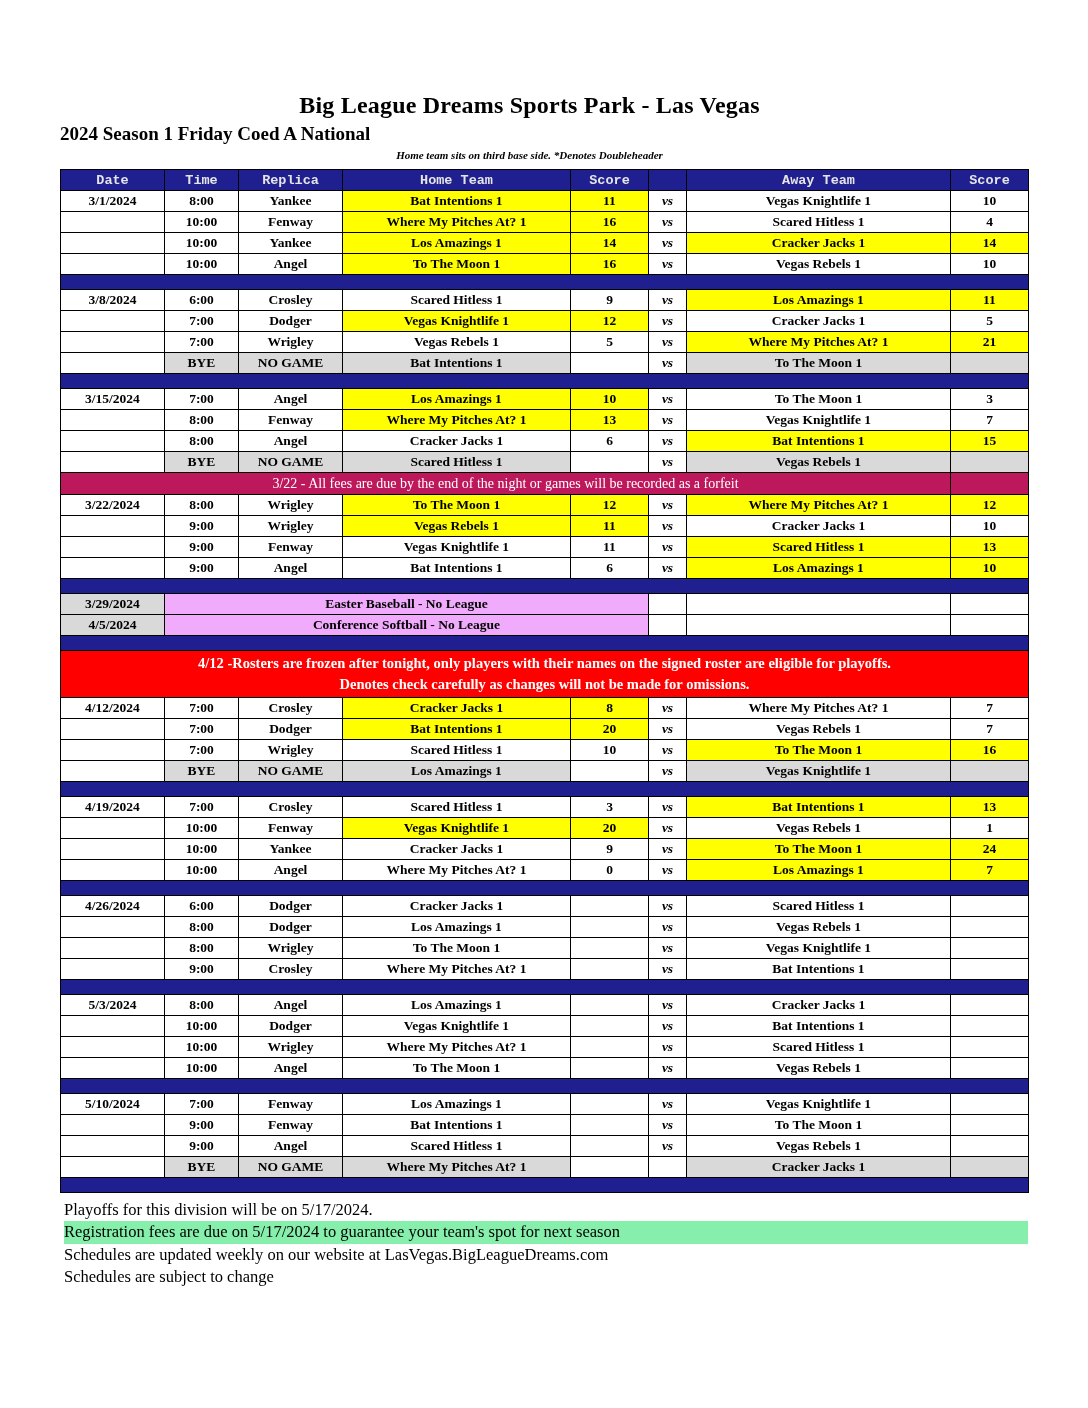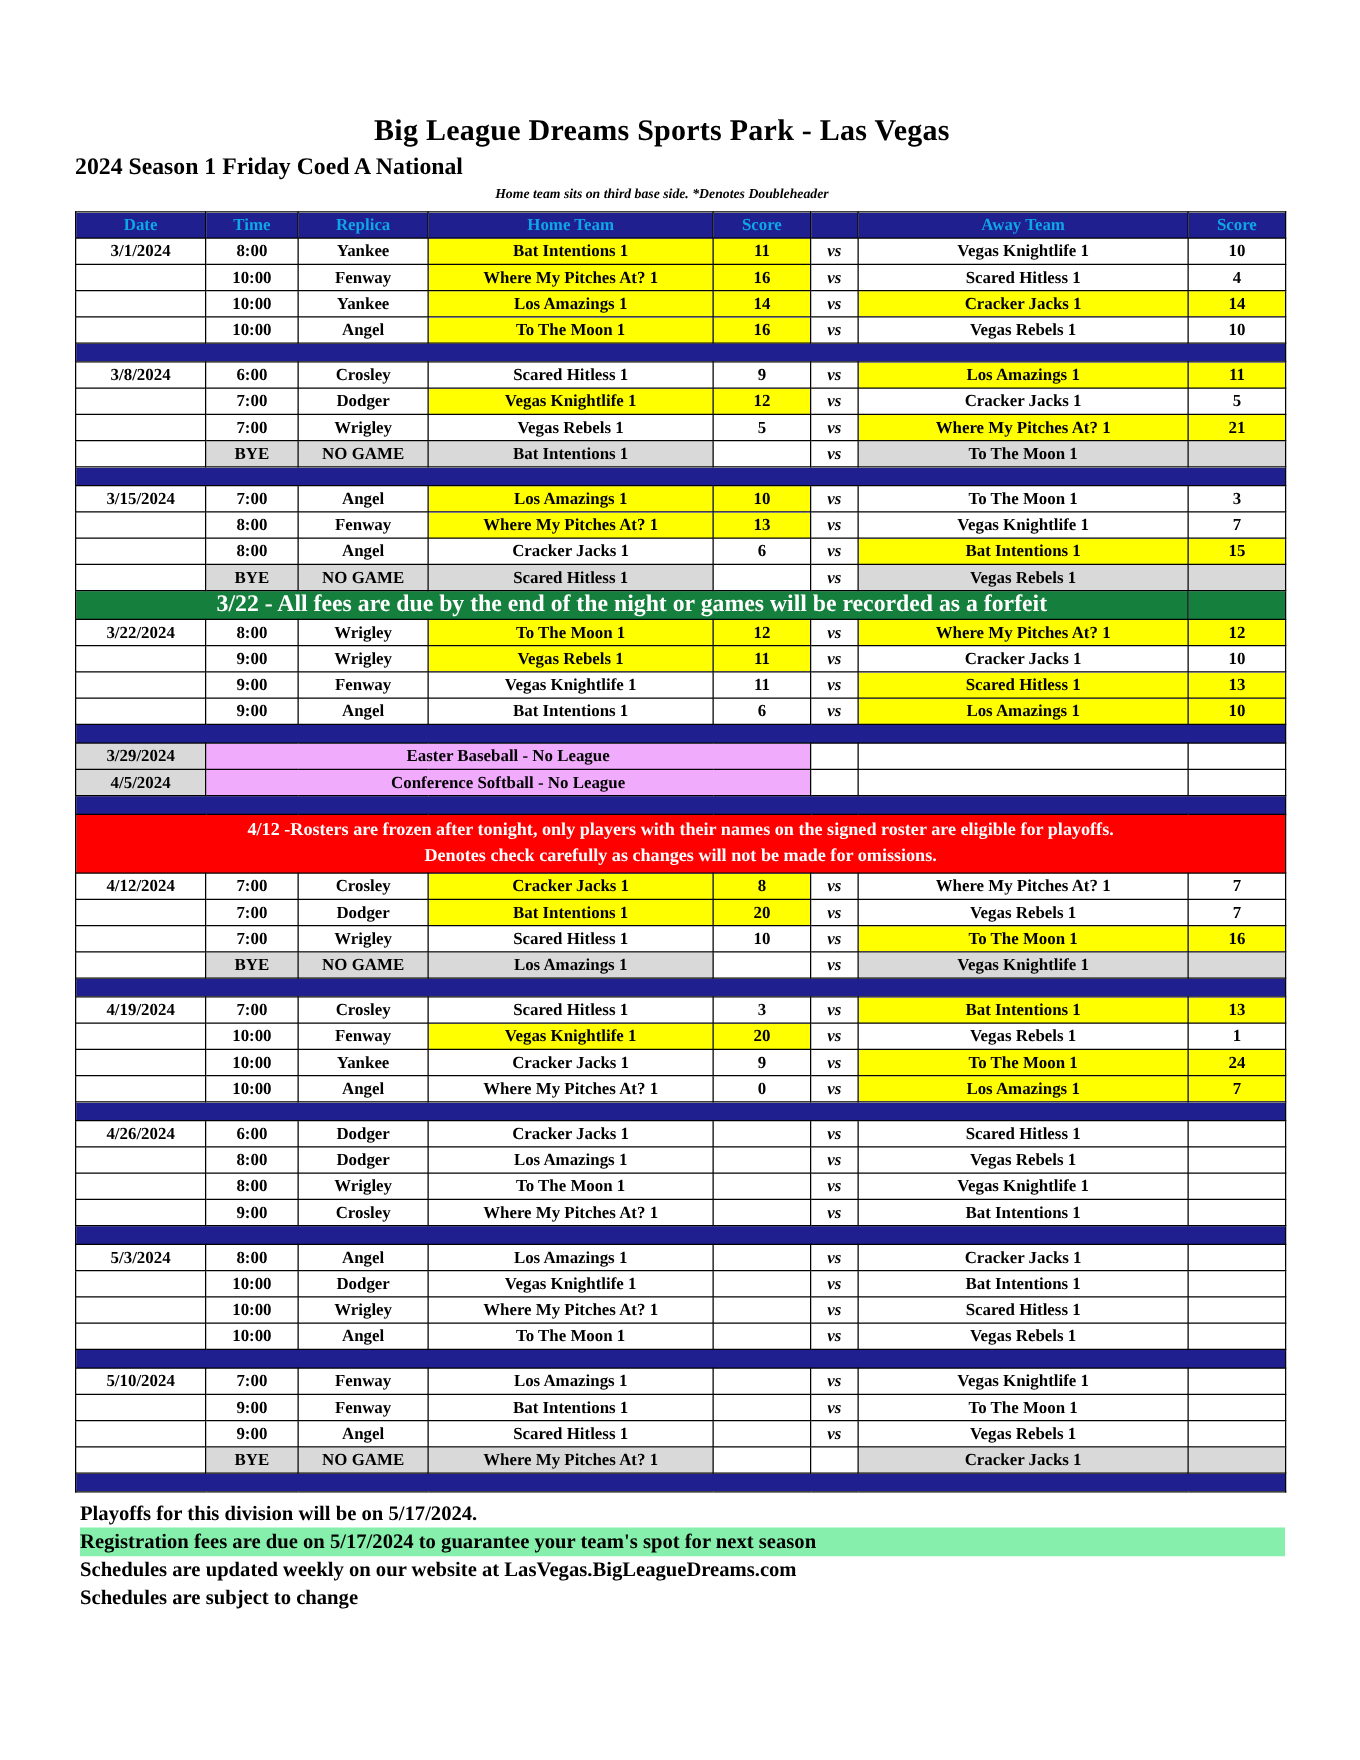--- a/index.html
+++ b/index.html
@@ -67,10 +67,11 @@
 
   thead th {
     background: #1f1f8f;
-    color: #0ea5e9;
+    color: #e5e5e5;
     font-size: 14px;
     height: 22px;
     border: 1px solid #000;
+    font-family: Liberation Mono, monospace;
   }
   .vs {
     font-style: italic;

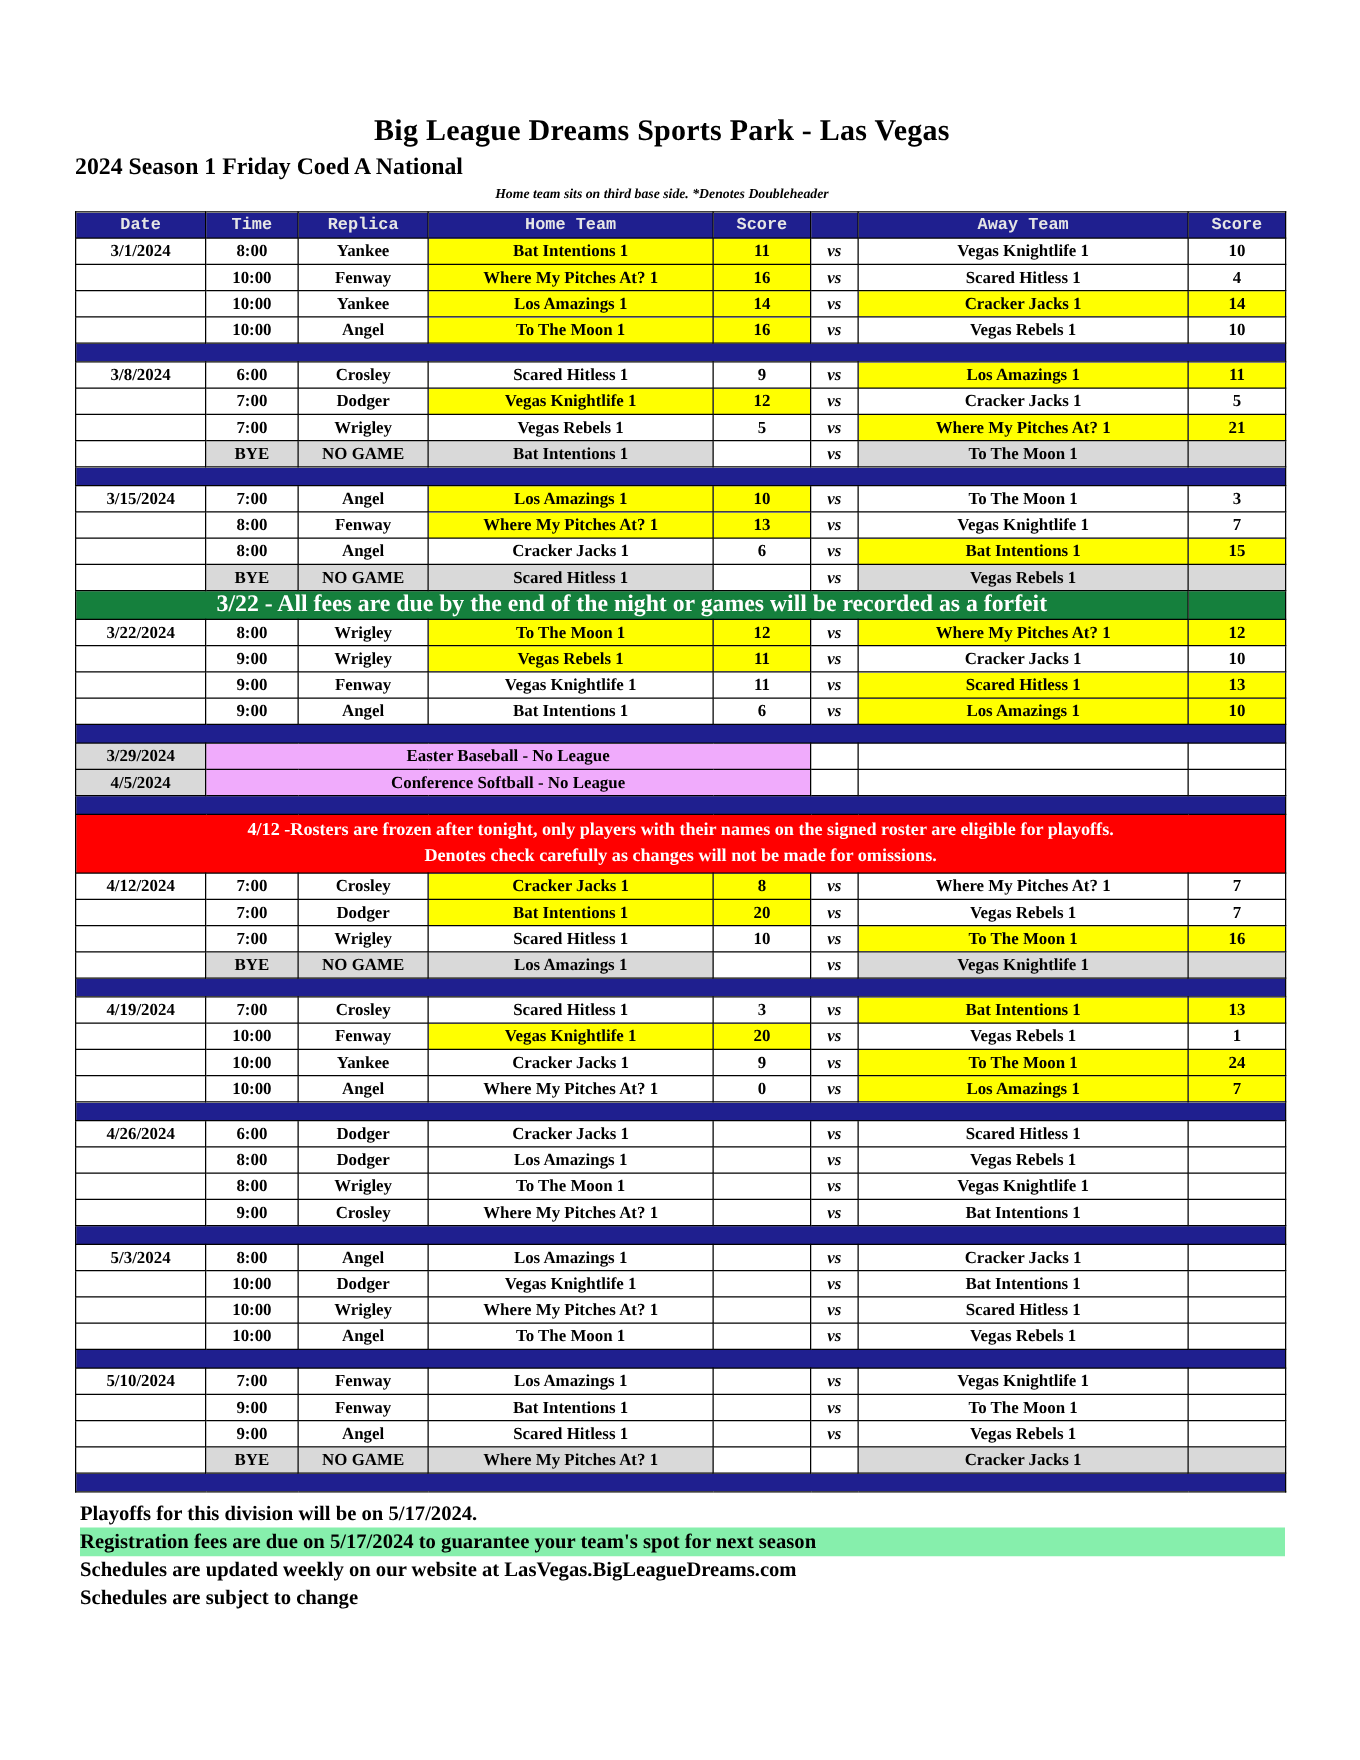--- a/index.html
+++ b/index.html
@@ -89,10 +89,10 @@
     padding: 0;
   }
   tr.banner td {
-    background: #15803d;
+    background: #be185d;
     color: #ffffff;
-    font-size: 19px;
-    font-weight: bold;
+    font-size: 14px;
+    font-weight: normal;
     height: 21px;
   }
   tr.redbanner td {

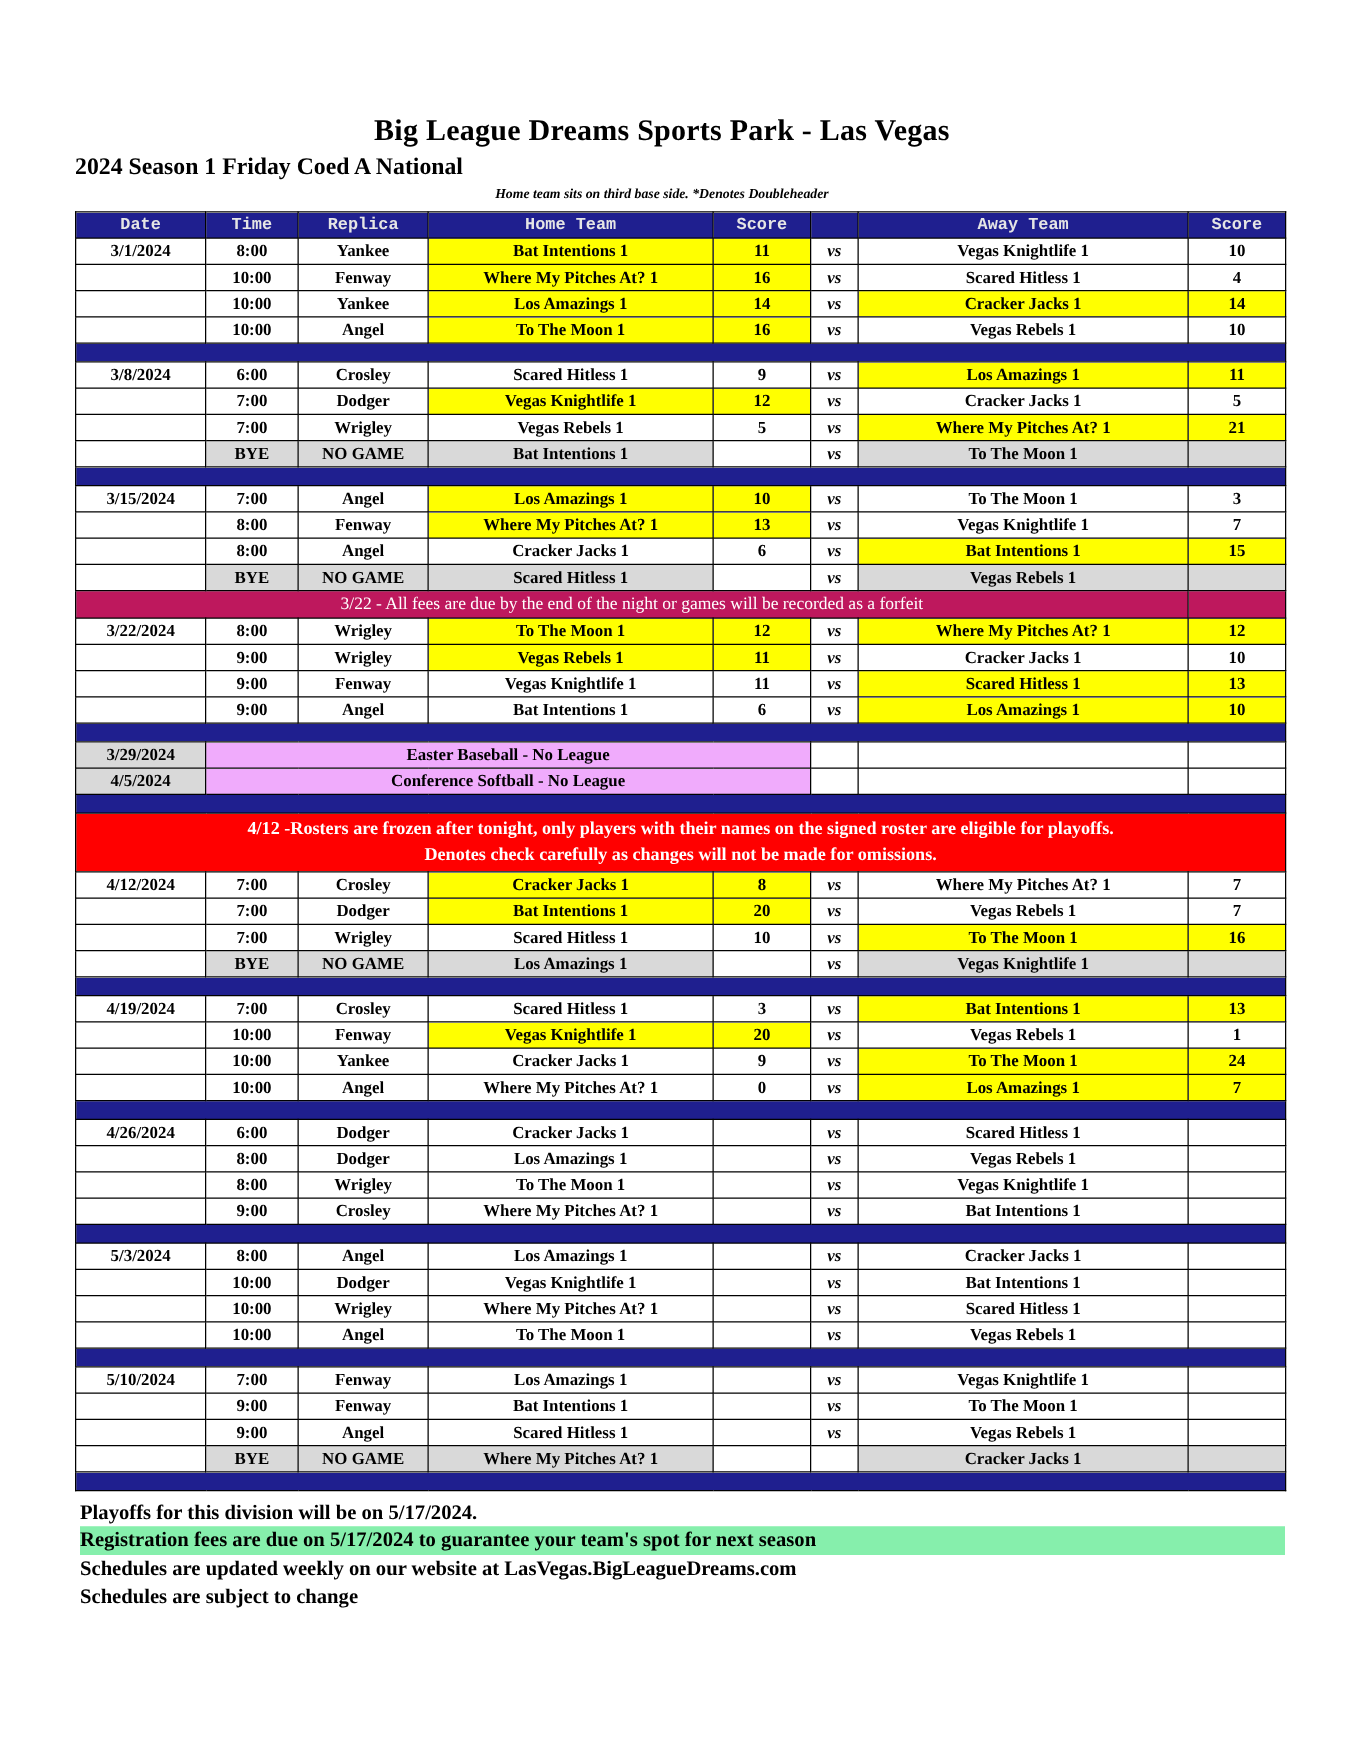--- a/index.html
+++ b/index.html
@@ -120,7 +120,7 @@
   }
   .footer div {
     font-size: 16.5px;
-    font-weight: bold;
+    font-weight: normal;
     font-family: "Liberation Serif", serif;
     line-height: 1.35;
     padding-left: 4px;

